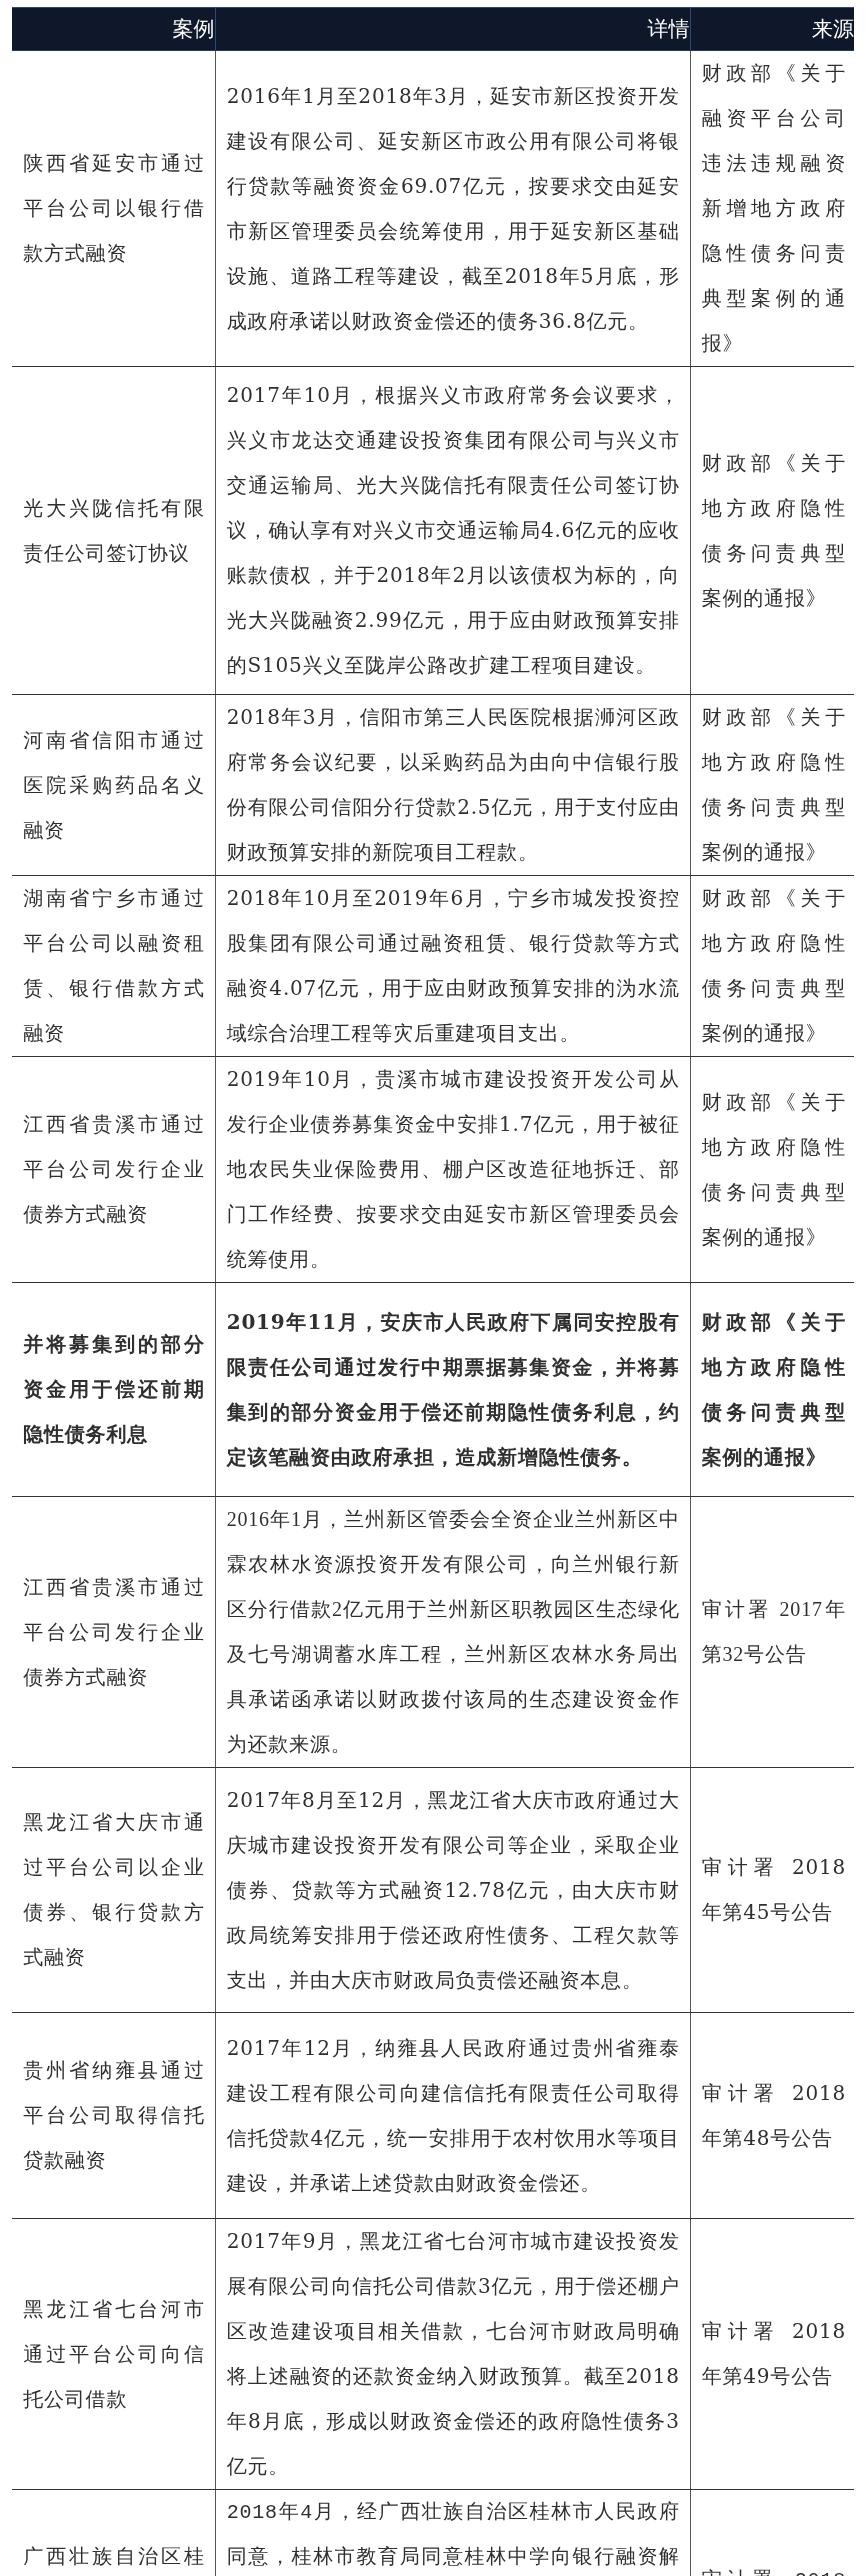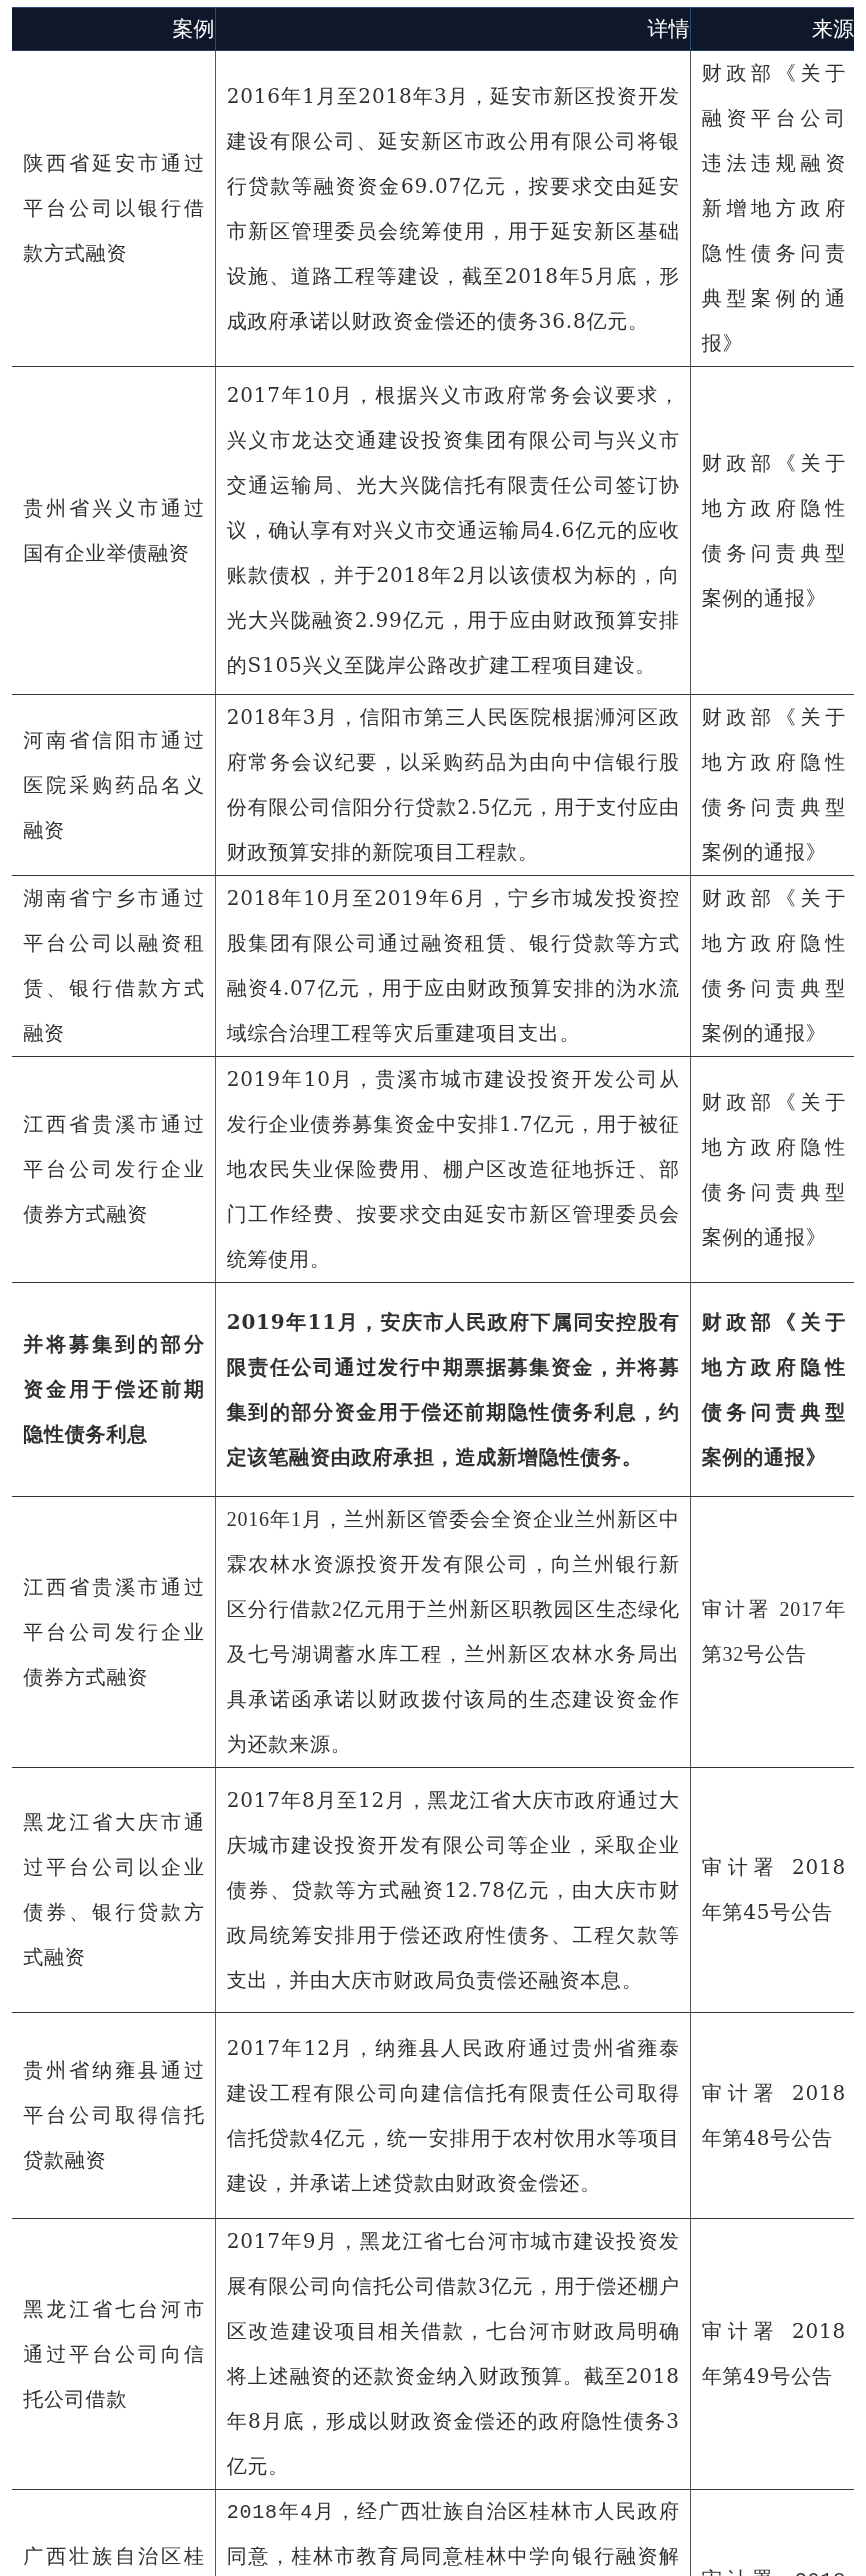--- a/index.html
+++ b/index.html
@@ -46,7 +46,7 @@
       <td class="source">财政部《关于融资平台公司违法违规融资新增地方政府隐性债务问责典型案例的通报》</td>
     </tr>
     <tr class="r2">
-      <td class="case">贵州省兴义市通过国有企业举债融资</td>
+      <td class="case">光大兴陇信托有限责任公司签订协议</td>
       <td class="detail">2017年10月，根据兴义市政府常务会议要求，兴义市龙达交通建设投资集团有限公司与兴义市交通运输局、光大兴陇信托有限责任公司签订协议，确认享有对兴义市交通运输局4.6亿元的应收账款债权，并于2018年2月以该债权为标的，向光大兴陇融资2.99亿元，用于应由财政预算安排的S105兴义至陇岸公路改扩建工程项目建设。</td>
       <td class="source">财政部《关于地方政府隐性债务问责典型案例的通报》</td>
     </tr>

